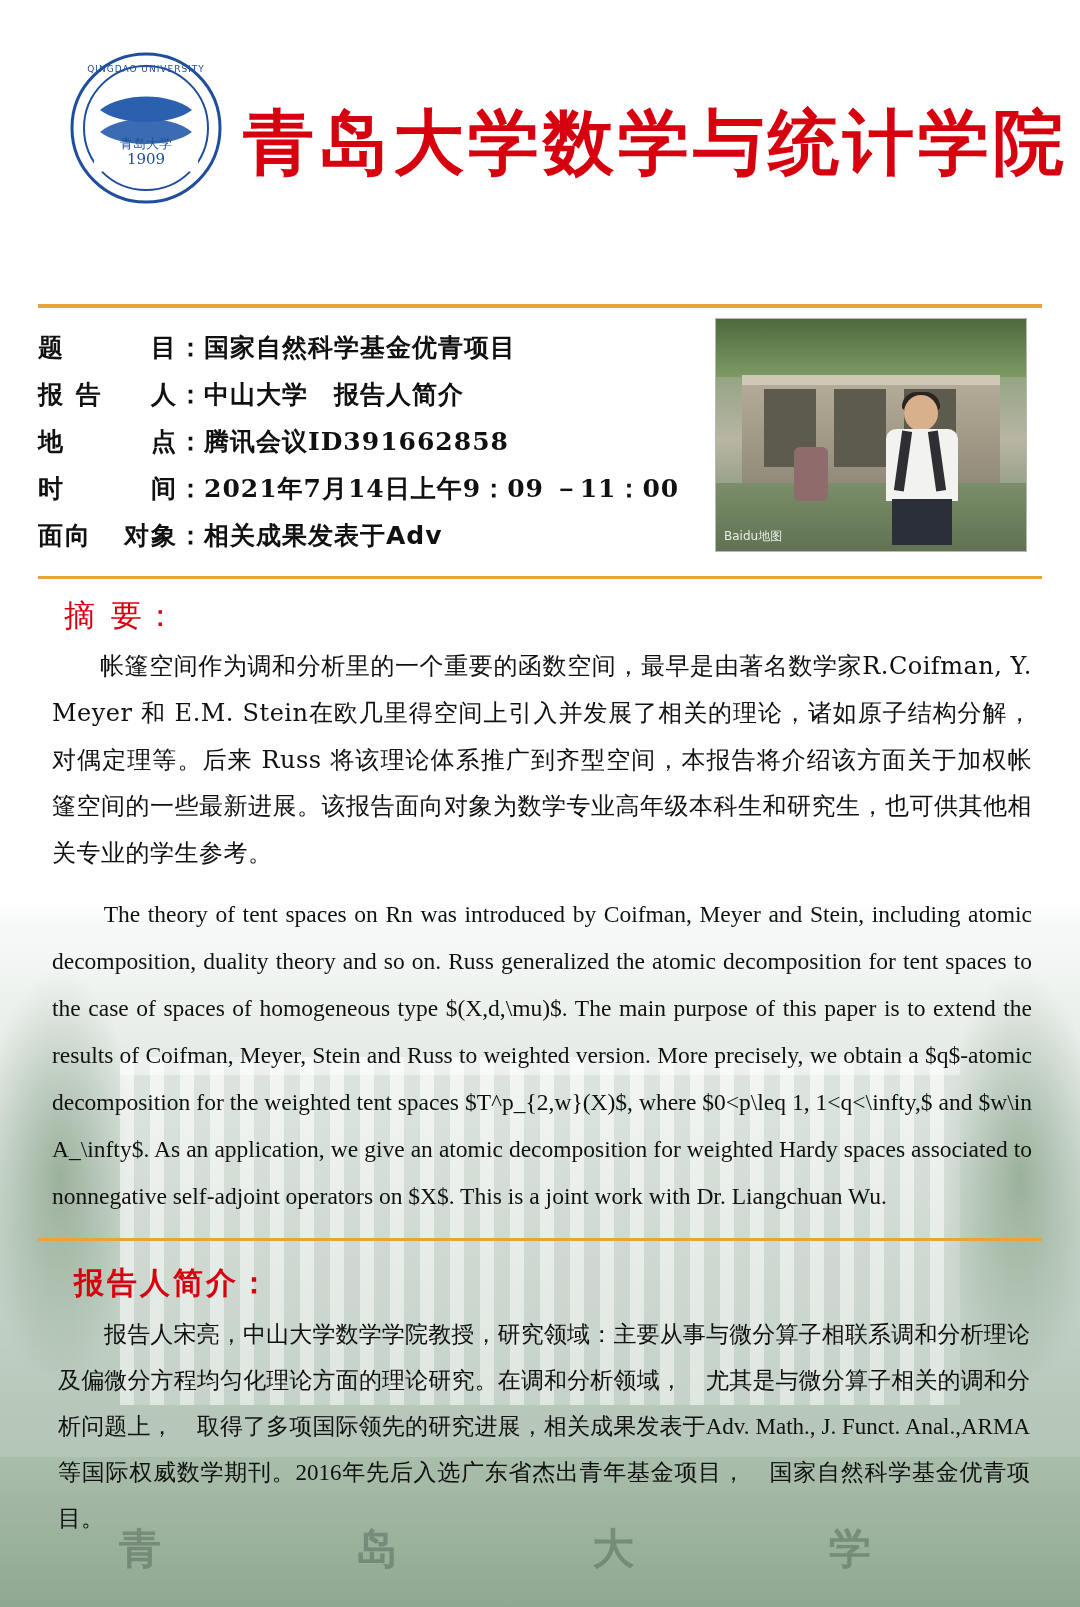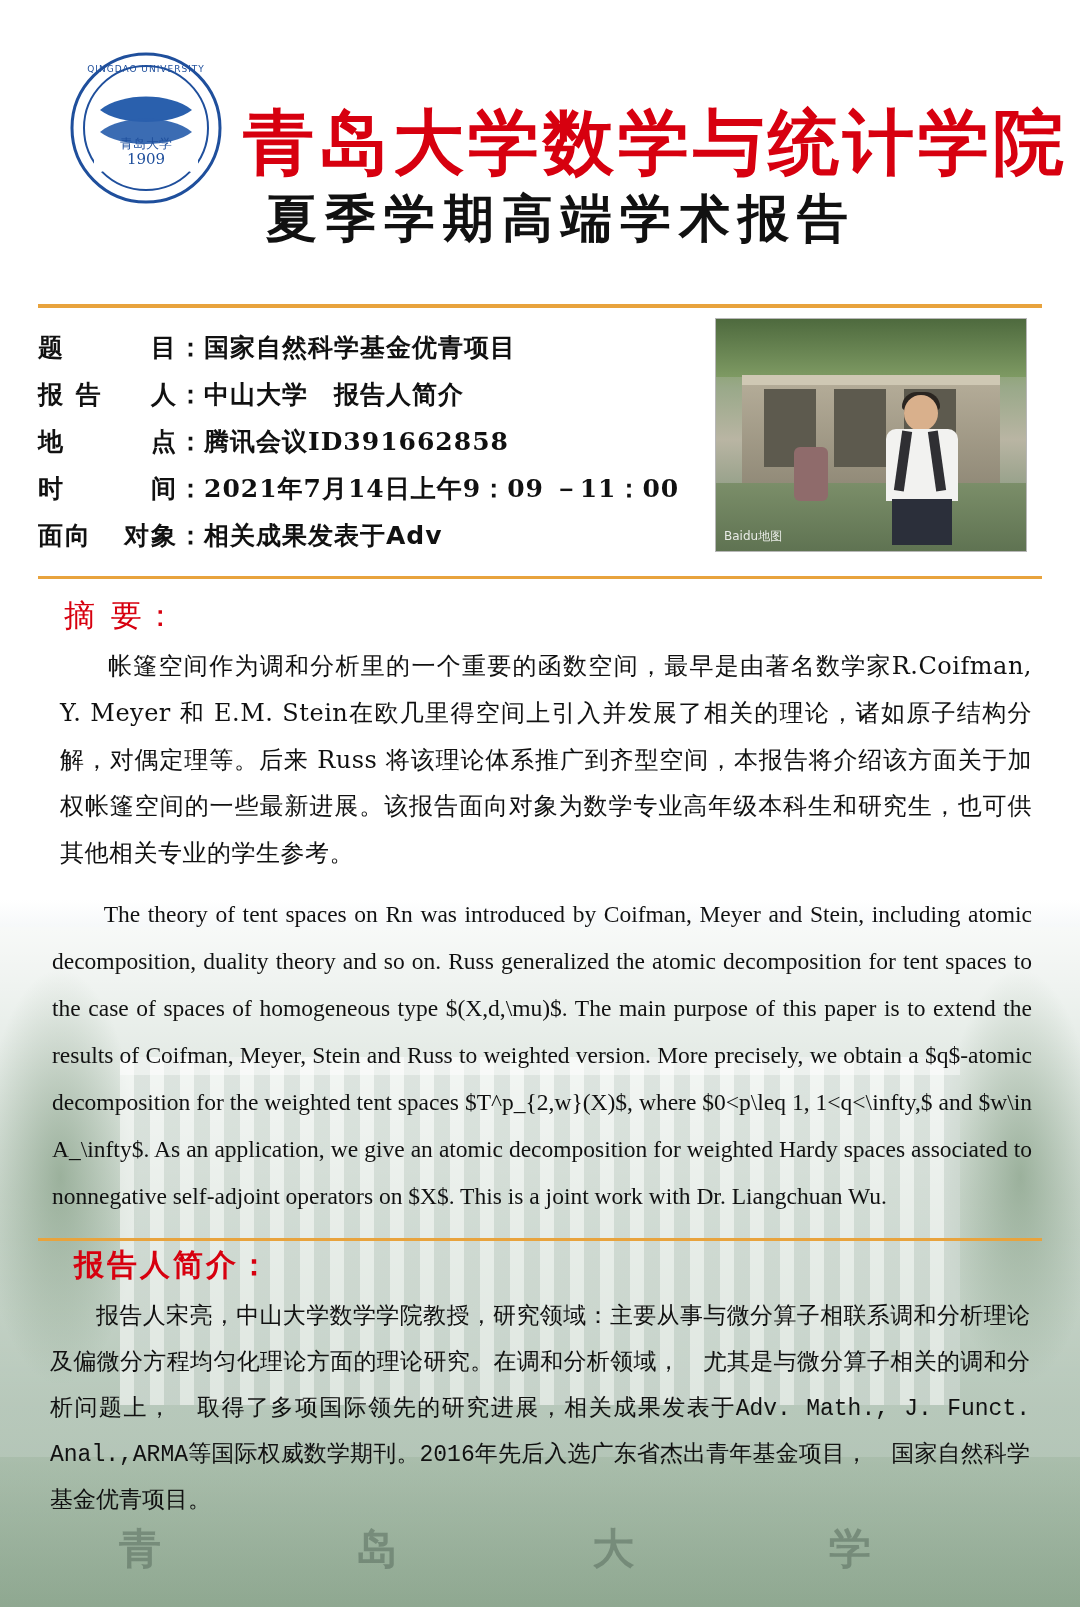--- a/index.html
+++ b/index.html
@@ -322,7 +322,6 @@
       </div>
 
       <div class="univ-title">青岛大学数学与统计学院</div>
-      <div class="sub-title">夏季学期高端学术报告</div>
     </div>
 
     <div class="rule"></div>

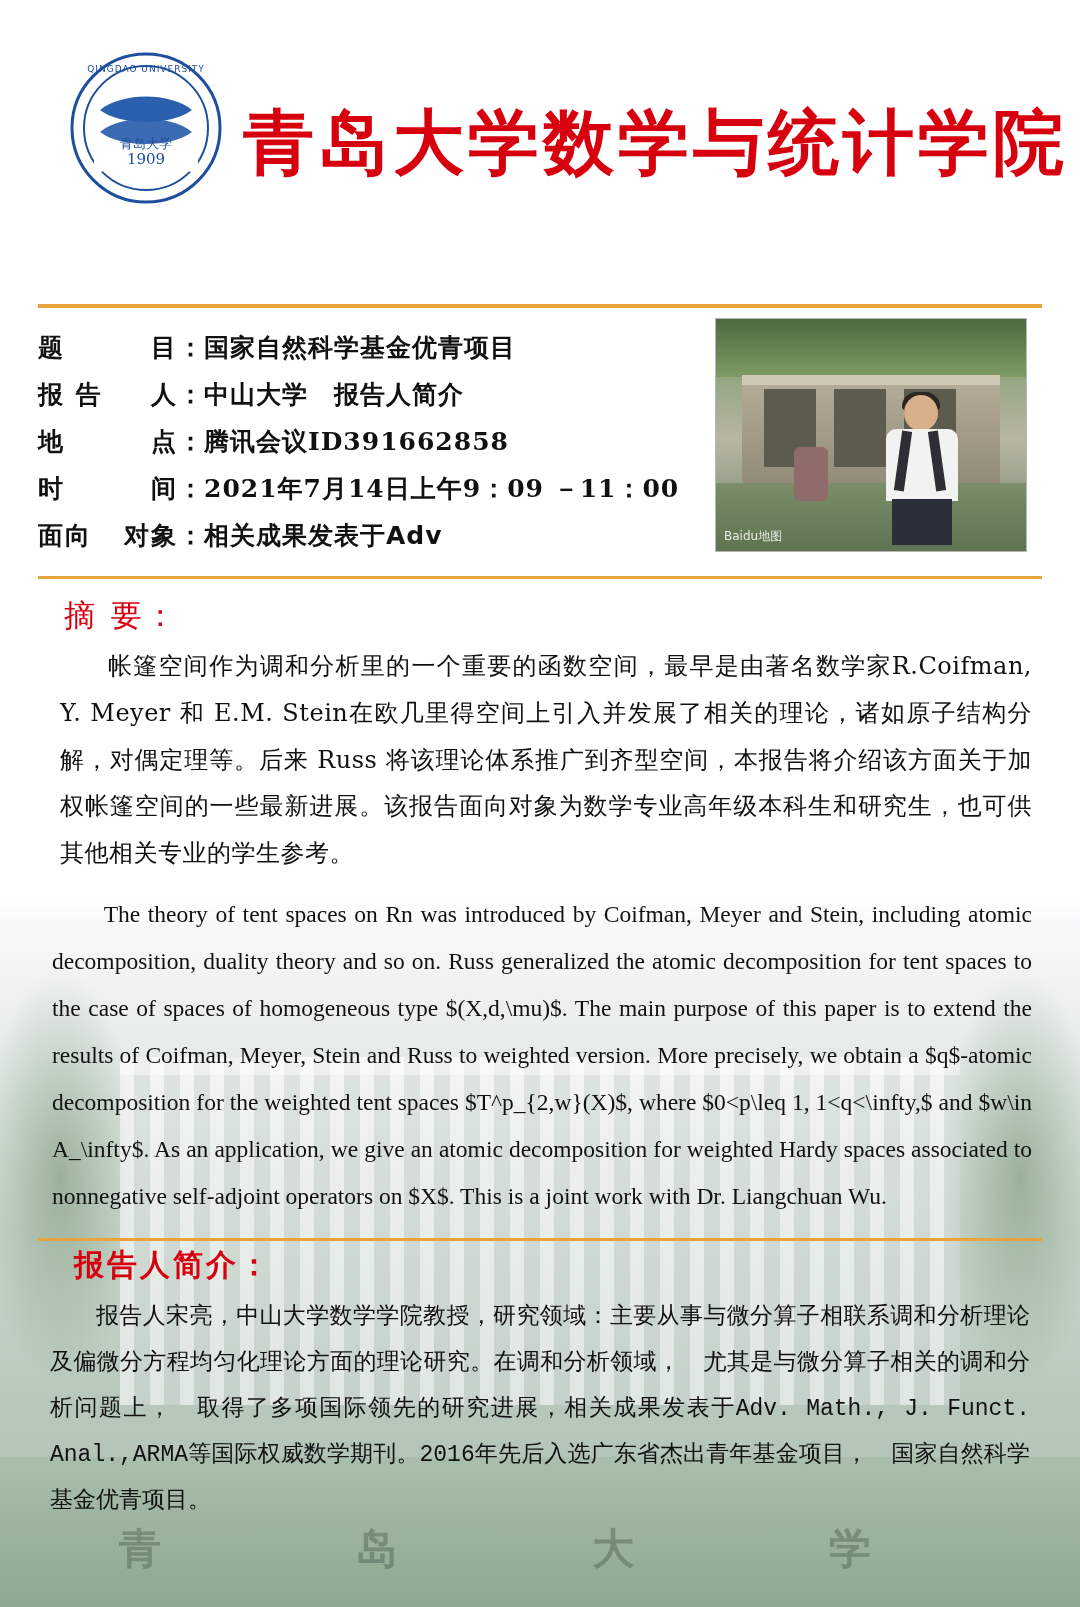--- a/index.html
+++ b/index.html
@@ -257,7 +257,7 @@
     line-height: 1.95;
     text-align: justify;
     font-family: "DejaVu Serif", serif;
-    margin: 6px 10px 0 22px;
+    margin: 6px 10px 0 14px;
     text-indent: 2em;
     letter-spacing: 0.5px;
   }

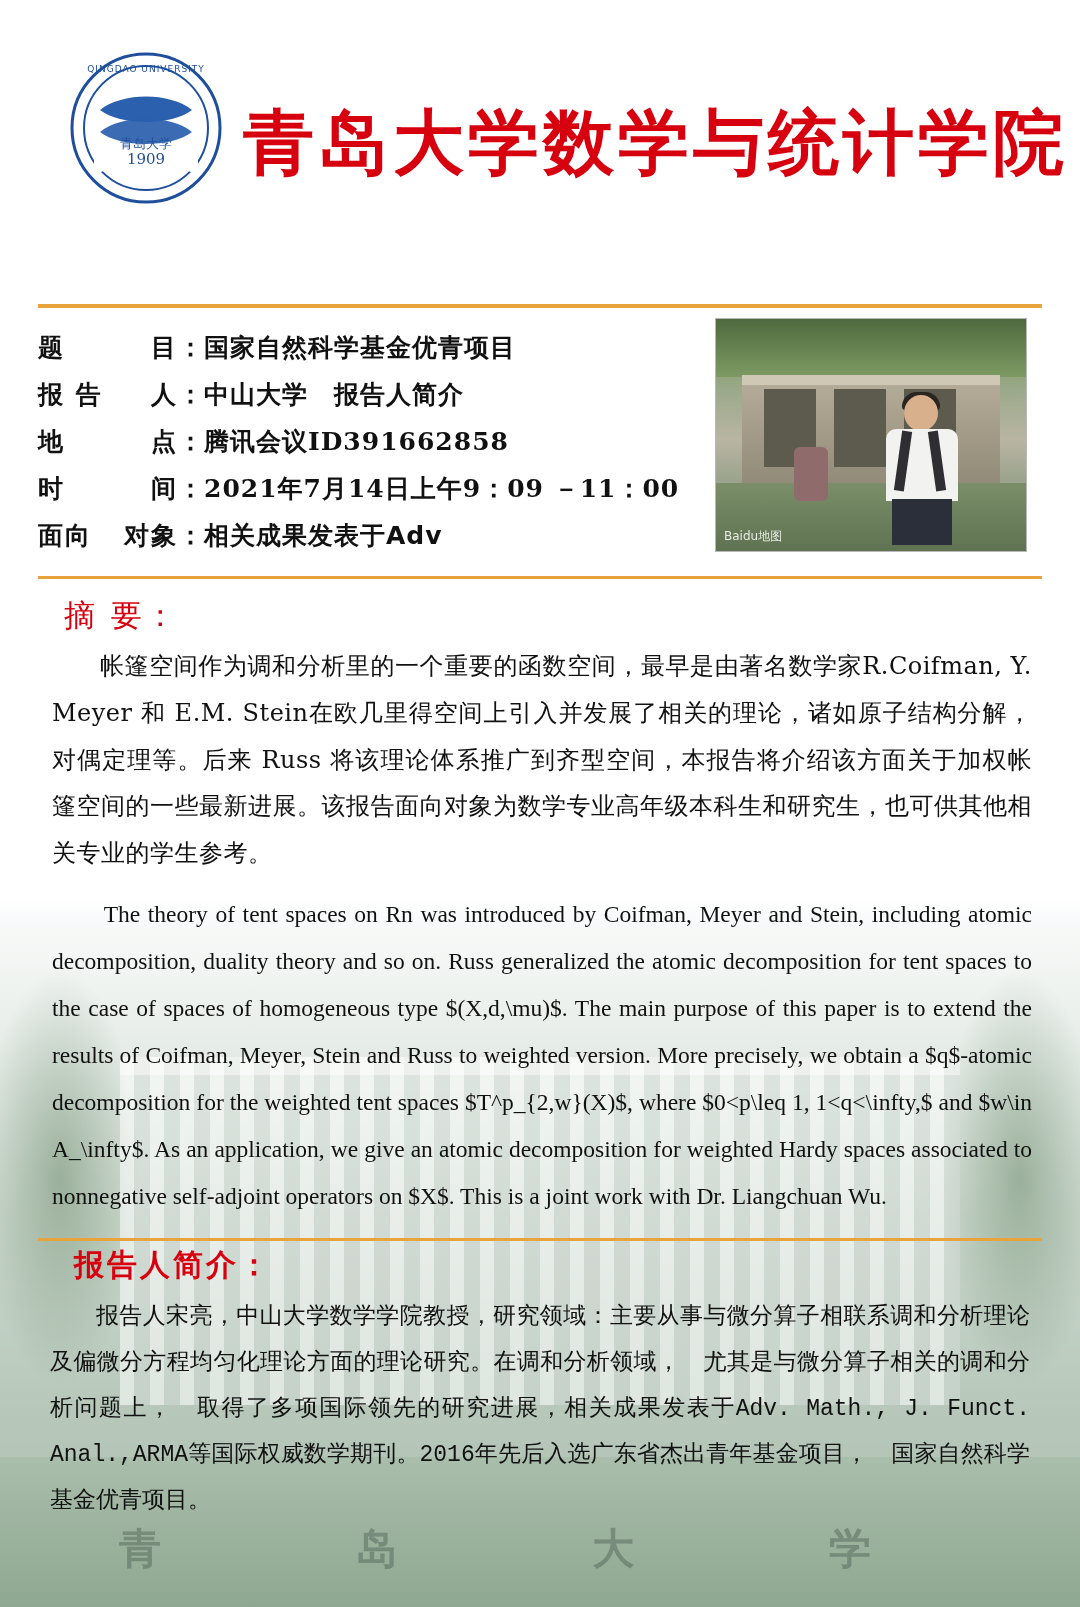--- a/index.html
+++ b/index.html
@@ -278,7 +278,7 @@
     color: #d7000f;
     font-family: "DejaVu Sans", sans-serif;
     letter-spacing: 3px;
-    margin: 4px 0 4px 36px;
+    margin: 22px 0 4px 36px;
   }
   .bio-body {
     font-size: 23px;

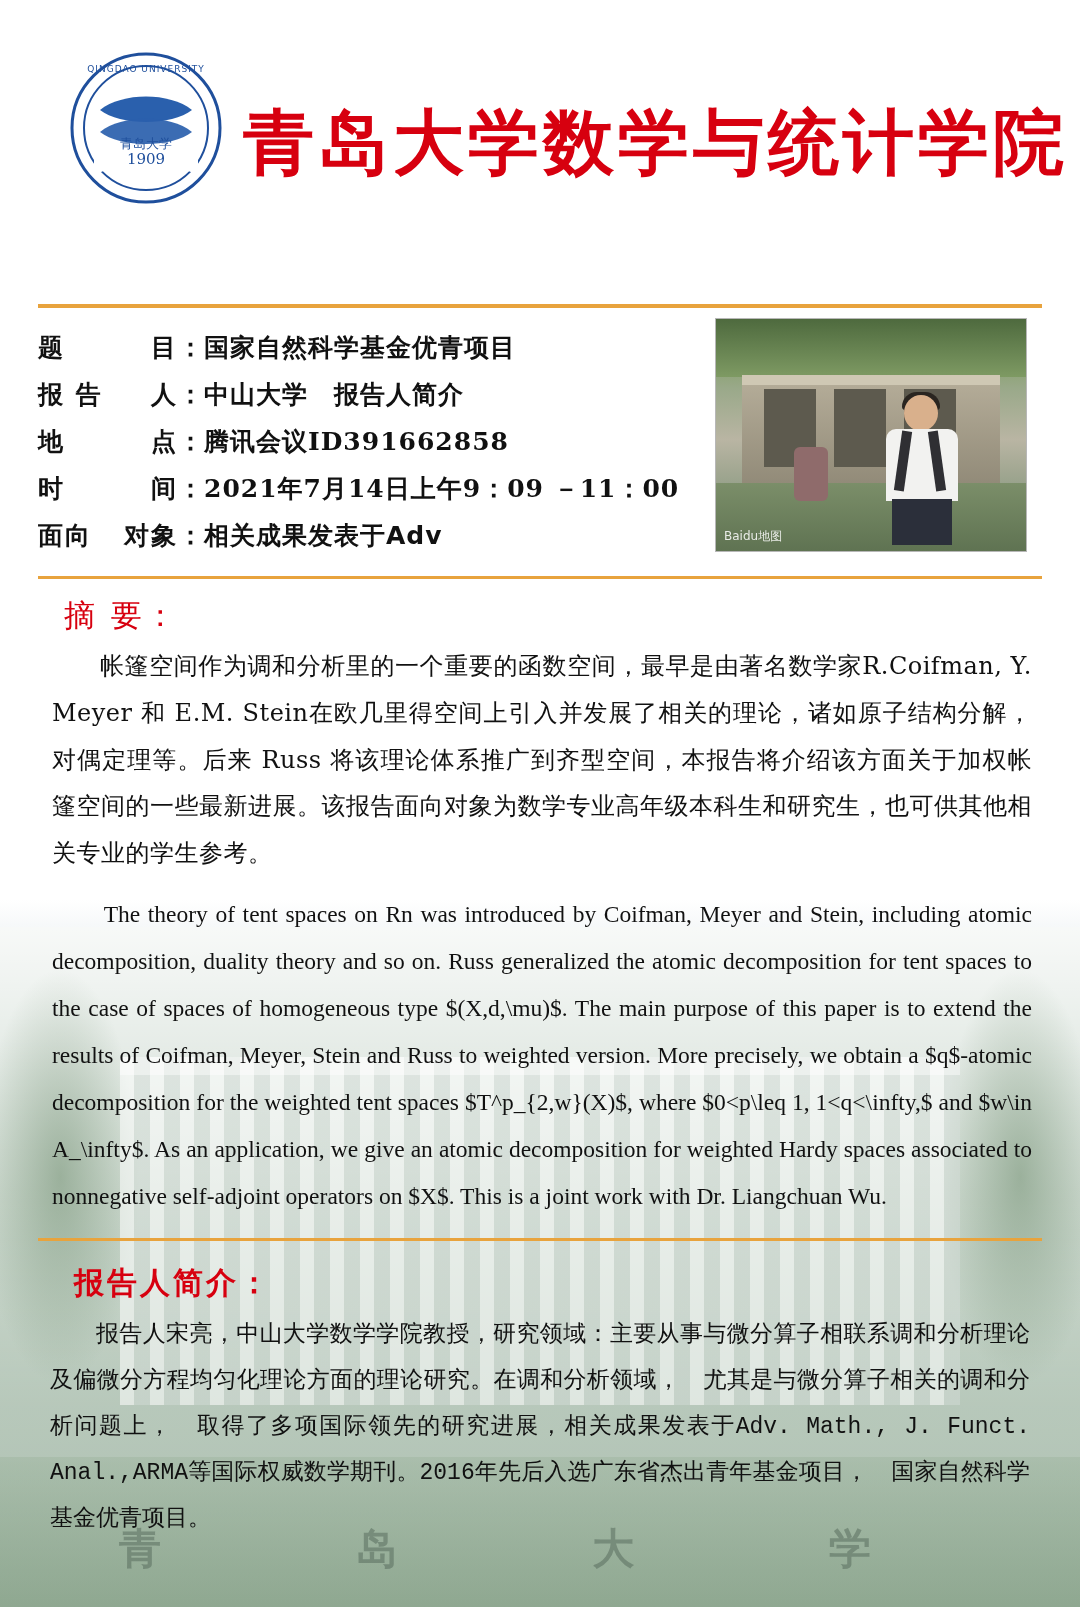--- a/index.html
+++ b/index.html
@@ -285,8 +285,8 @@
     color: #111;
     line-height: 2.0;
     text-align: justify;
-    font-family: Liberation Mono, monospace;
-    margin: 8px 12px 0 12px;
+    font-family: Liberation Serif, serif;
+    margin: 8px 12px 0 20px;
     text-indent: 2em;
   }
 </style>

